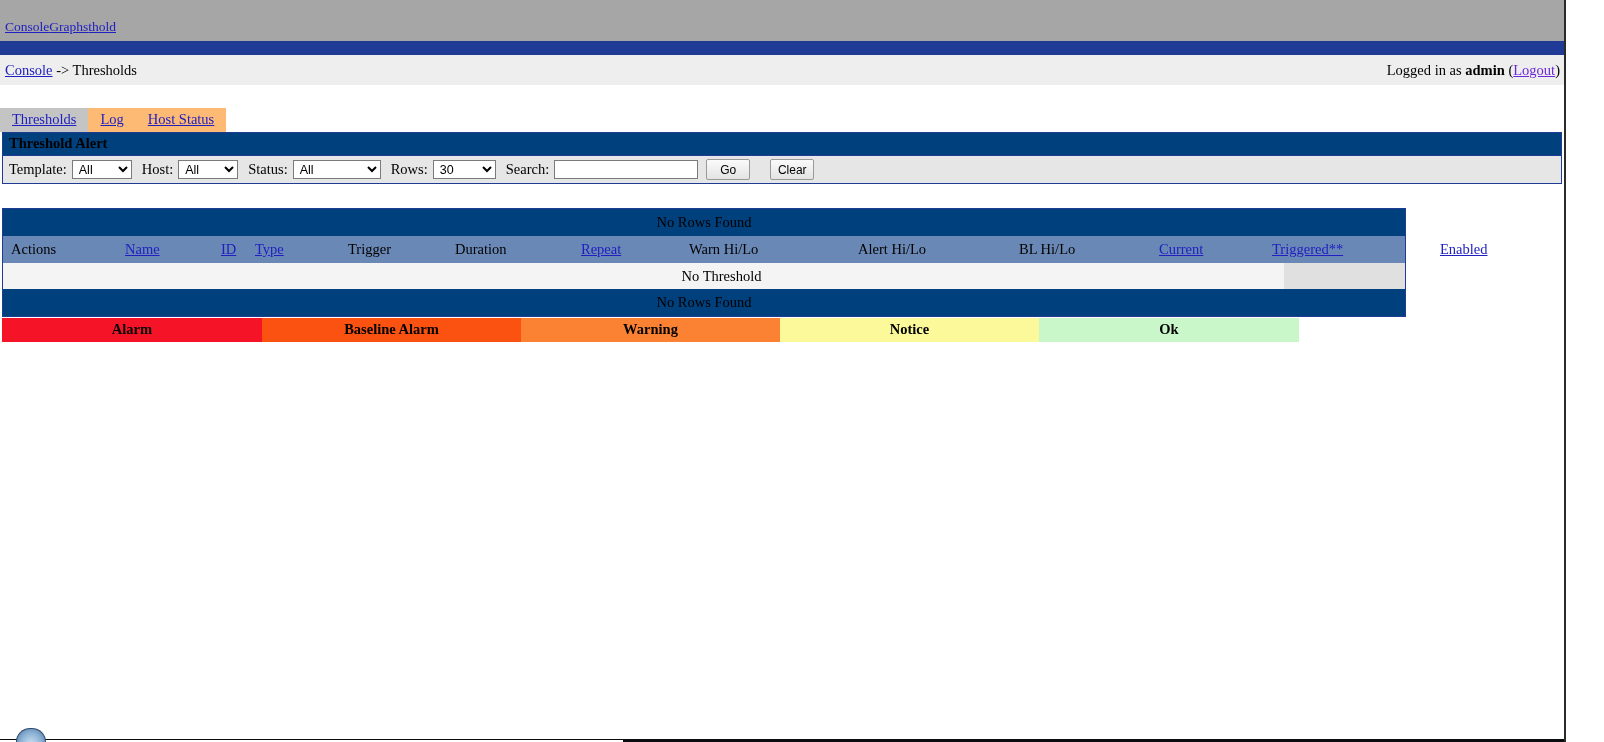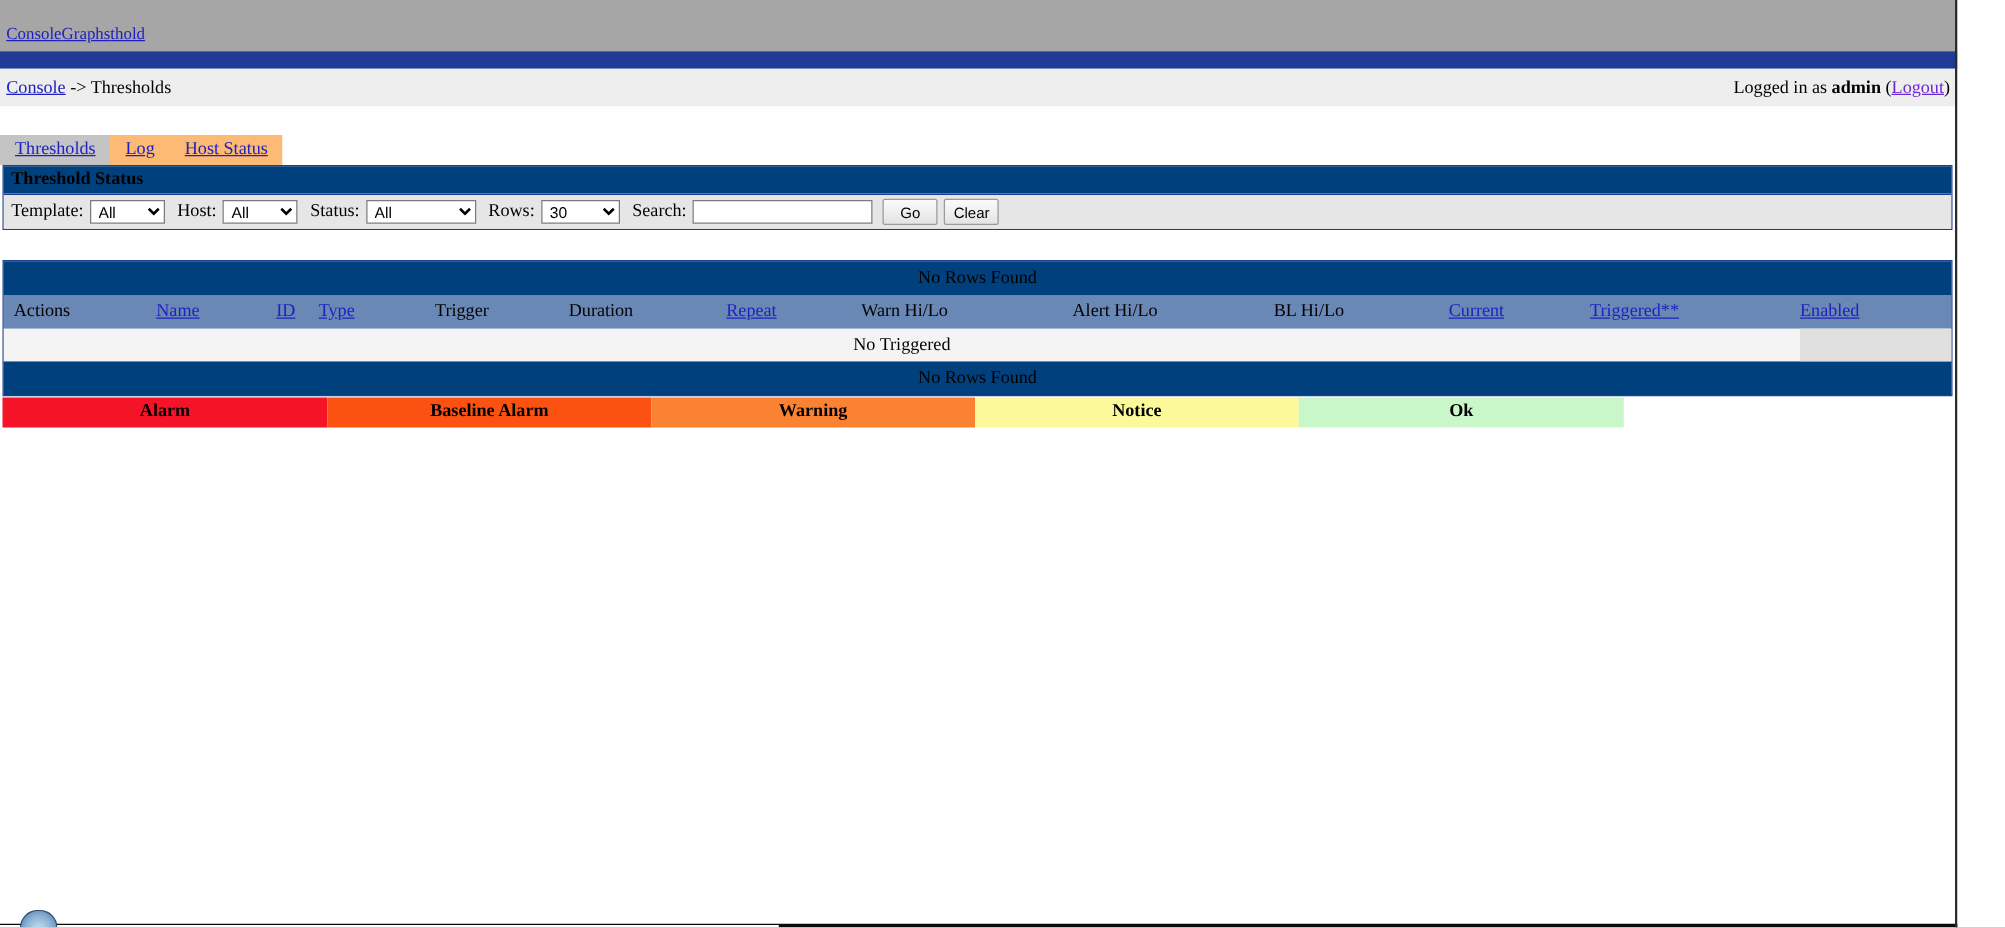--- a/index.html
+++ b/index.html
@@ -301,7 +301,7 @@
 </div>
 
 <div id="panel">
-  <div id="panel-title">Threshold Status</div>
+  <div id="panel-title">Threshold Alert</div>
   <div id="filter-row">
     <span class="filter-label">Template:</span>
     <select class="filter-select w-template"><option>All</option></select>

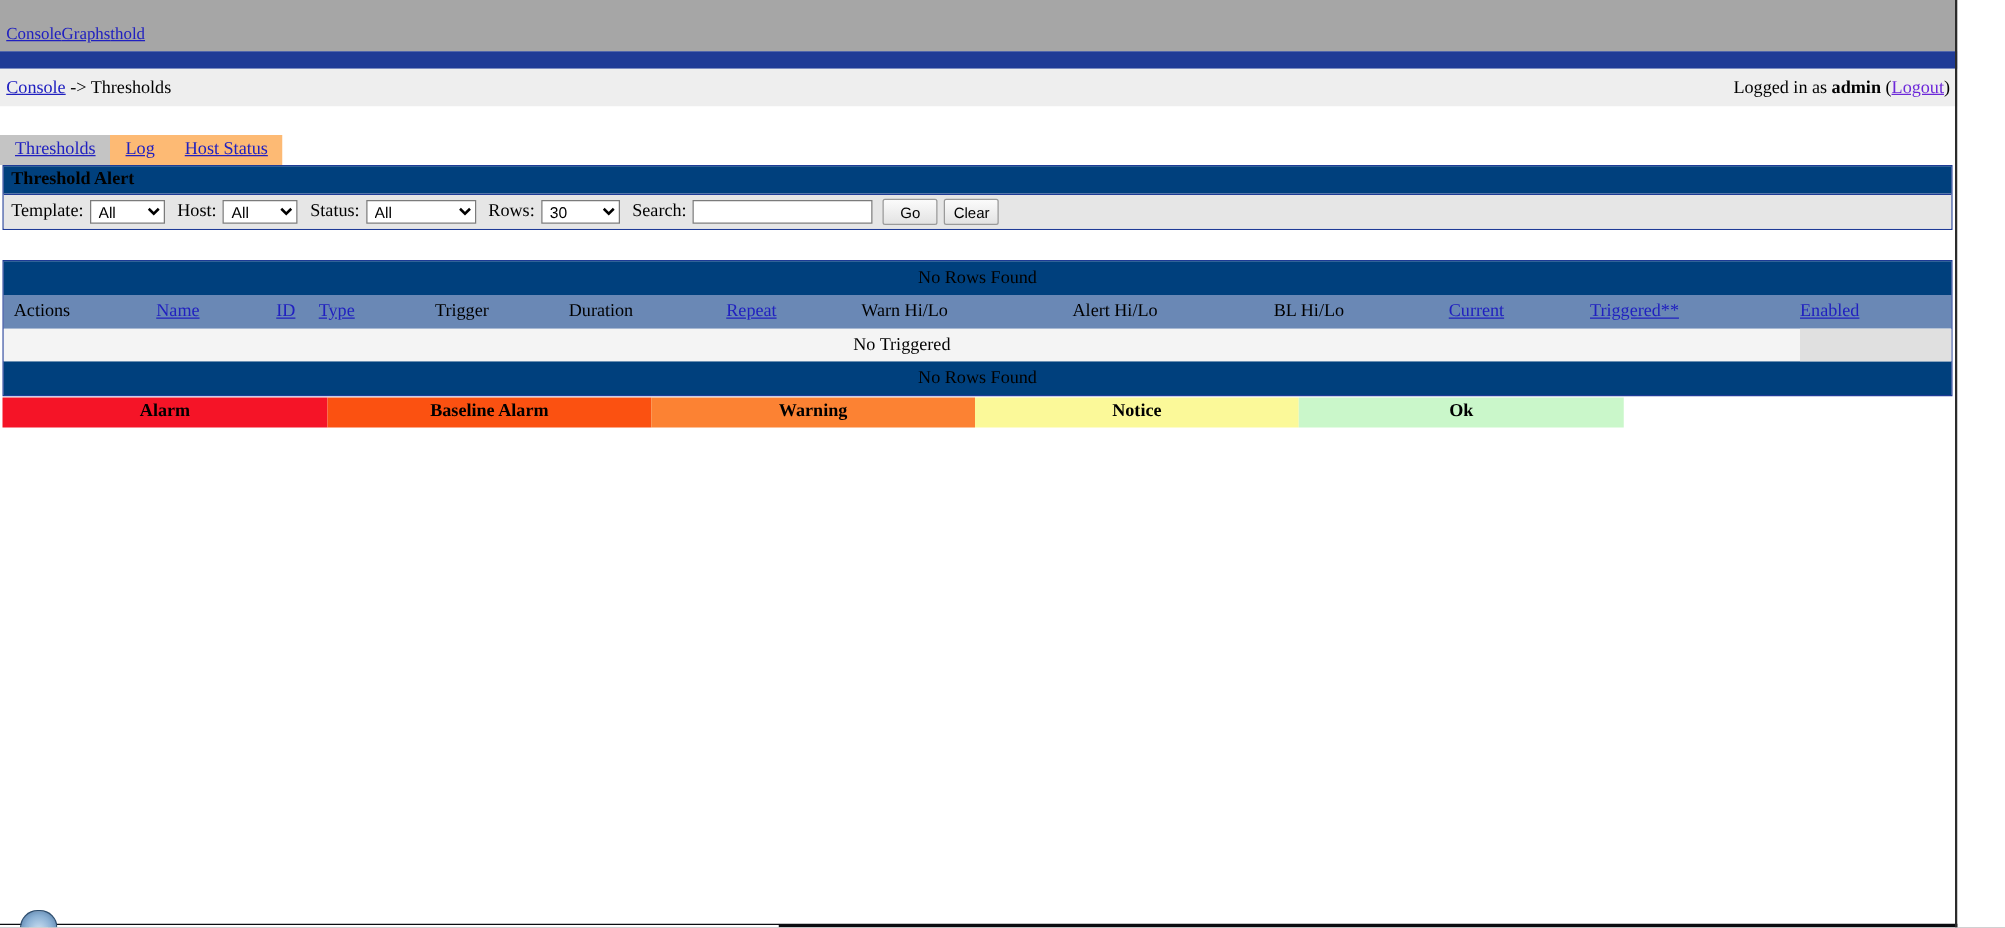--- a/index.html
+++ b/index.html
@@ -179,7 +179,7 @@
     background: linear-gradient(#fbfbfb, #e3e3e3);
     border: 1px solid #9a9a9a;
     border-radius: 2px;
-    margin-right: 5px;
+    margin-right: 20px;
     cursor: pointer;
     box-sizing: border-box;
     color: #000;

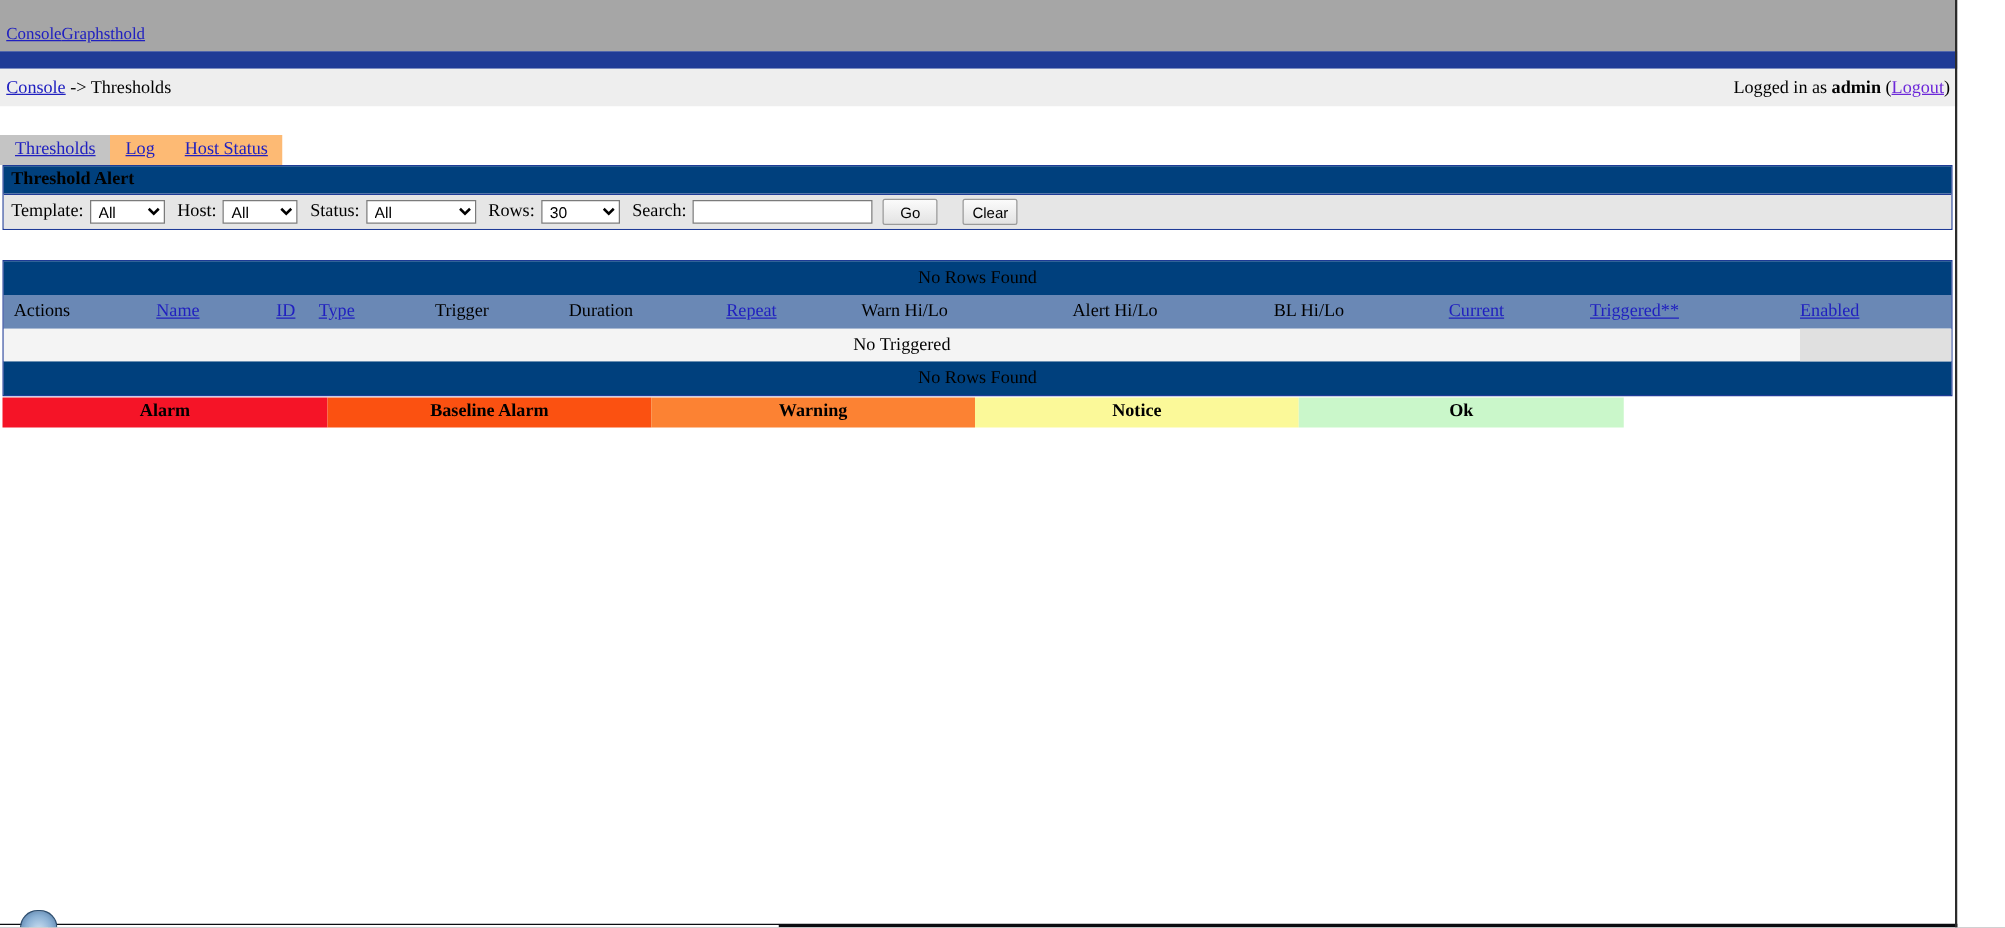--- a/index.html
+++ b/index.html
@@ -189,7 +189,7 @@
   #results {
     position: absolute;
     left: 2px; top: 208px;
-    width: 1560px;
+    width: 1404px;
     border: 1px solid #1f3b96;
     box-sizing: border-box;
   }

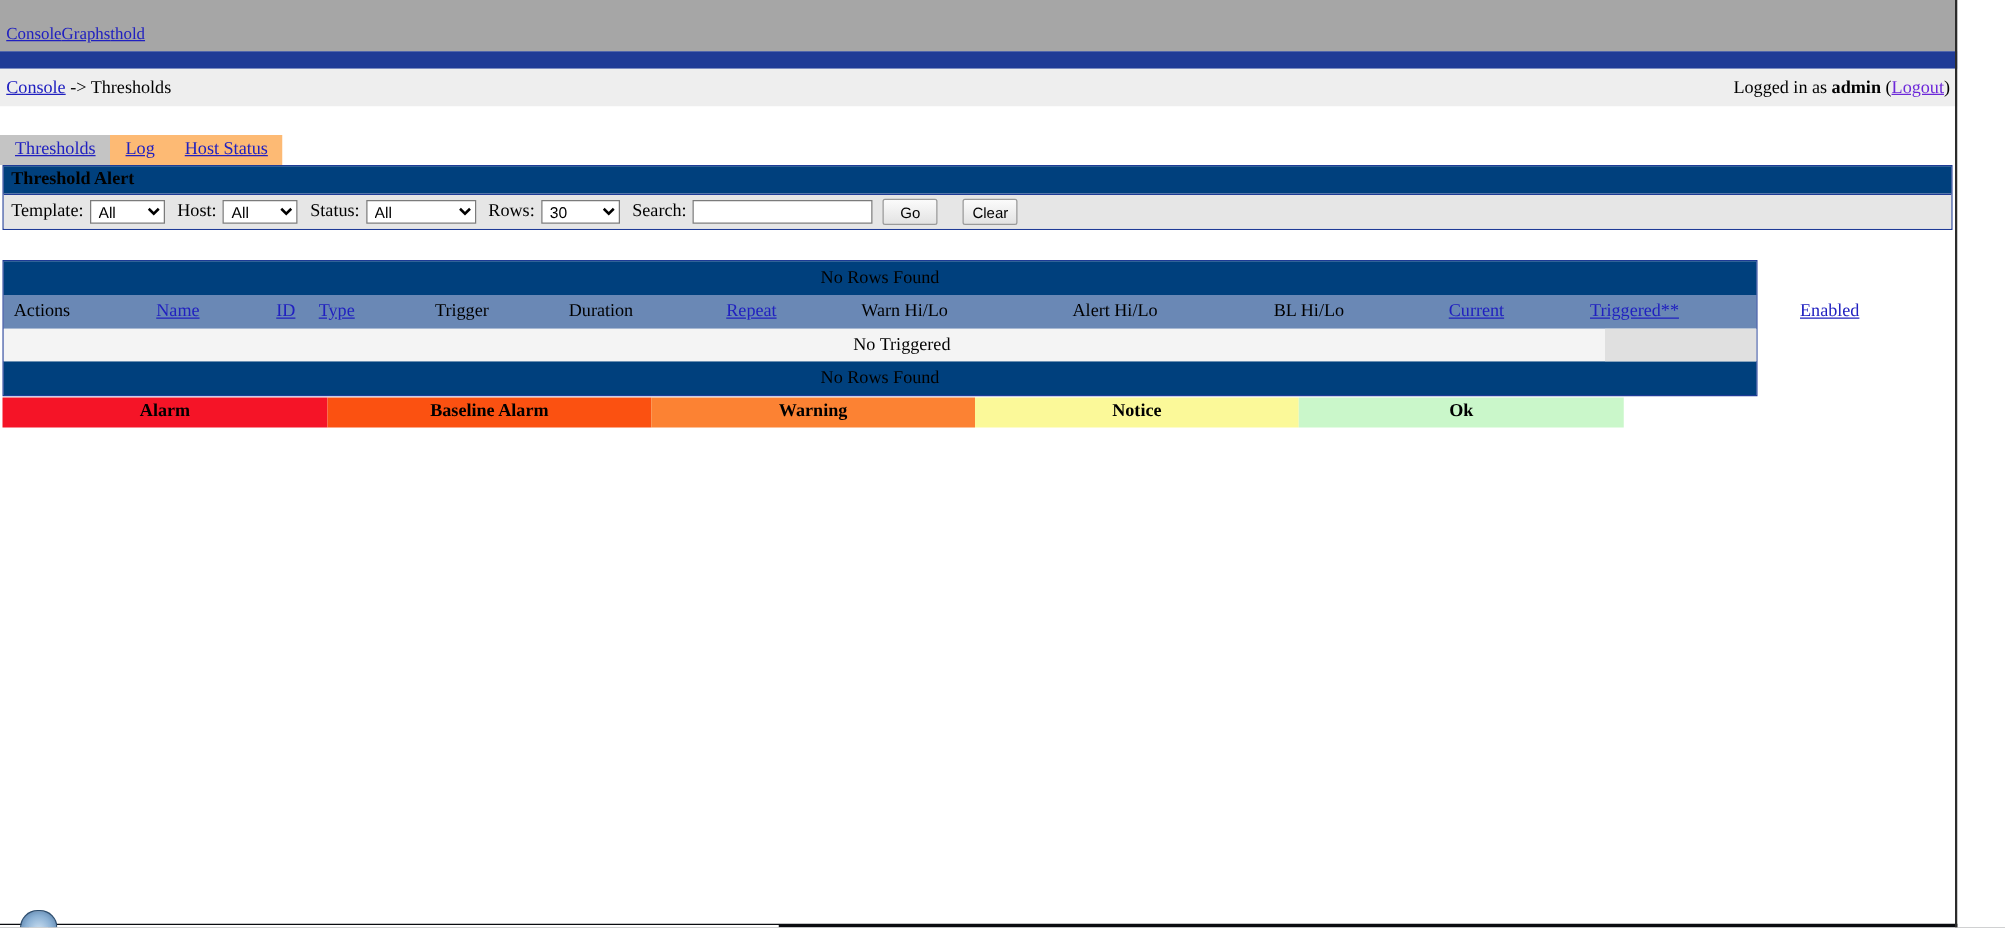--- a/index.html
+++ b/index.html
@@ -341,7 +341,7 @@
       <div class="colhdr" style="left: 1437px;"><a href="#">Enabled</a></div>
     </div>
   <div id="empty-row">
-    <div id="empty-row-text">No Triggered</div>
+    <div id="empty-row-text">No Threshold</div>
     <div id="empty-row-tail"></div>
   </div>
   <div class="norows-bar">No Rows Found</div>

